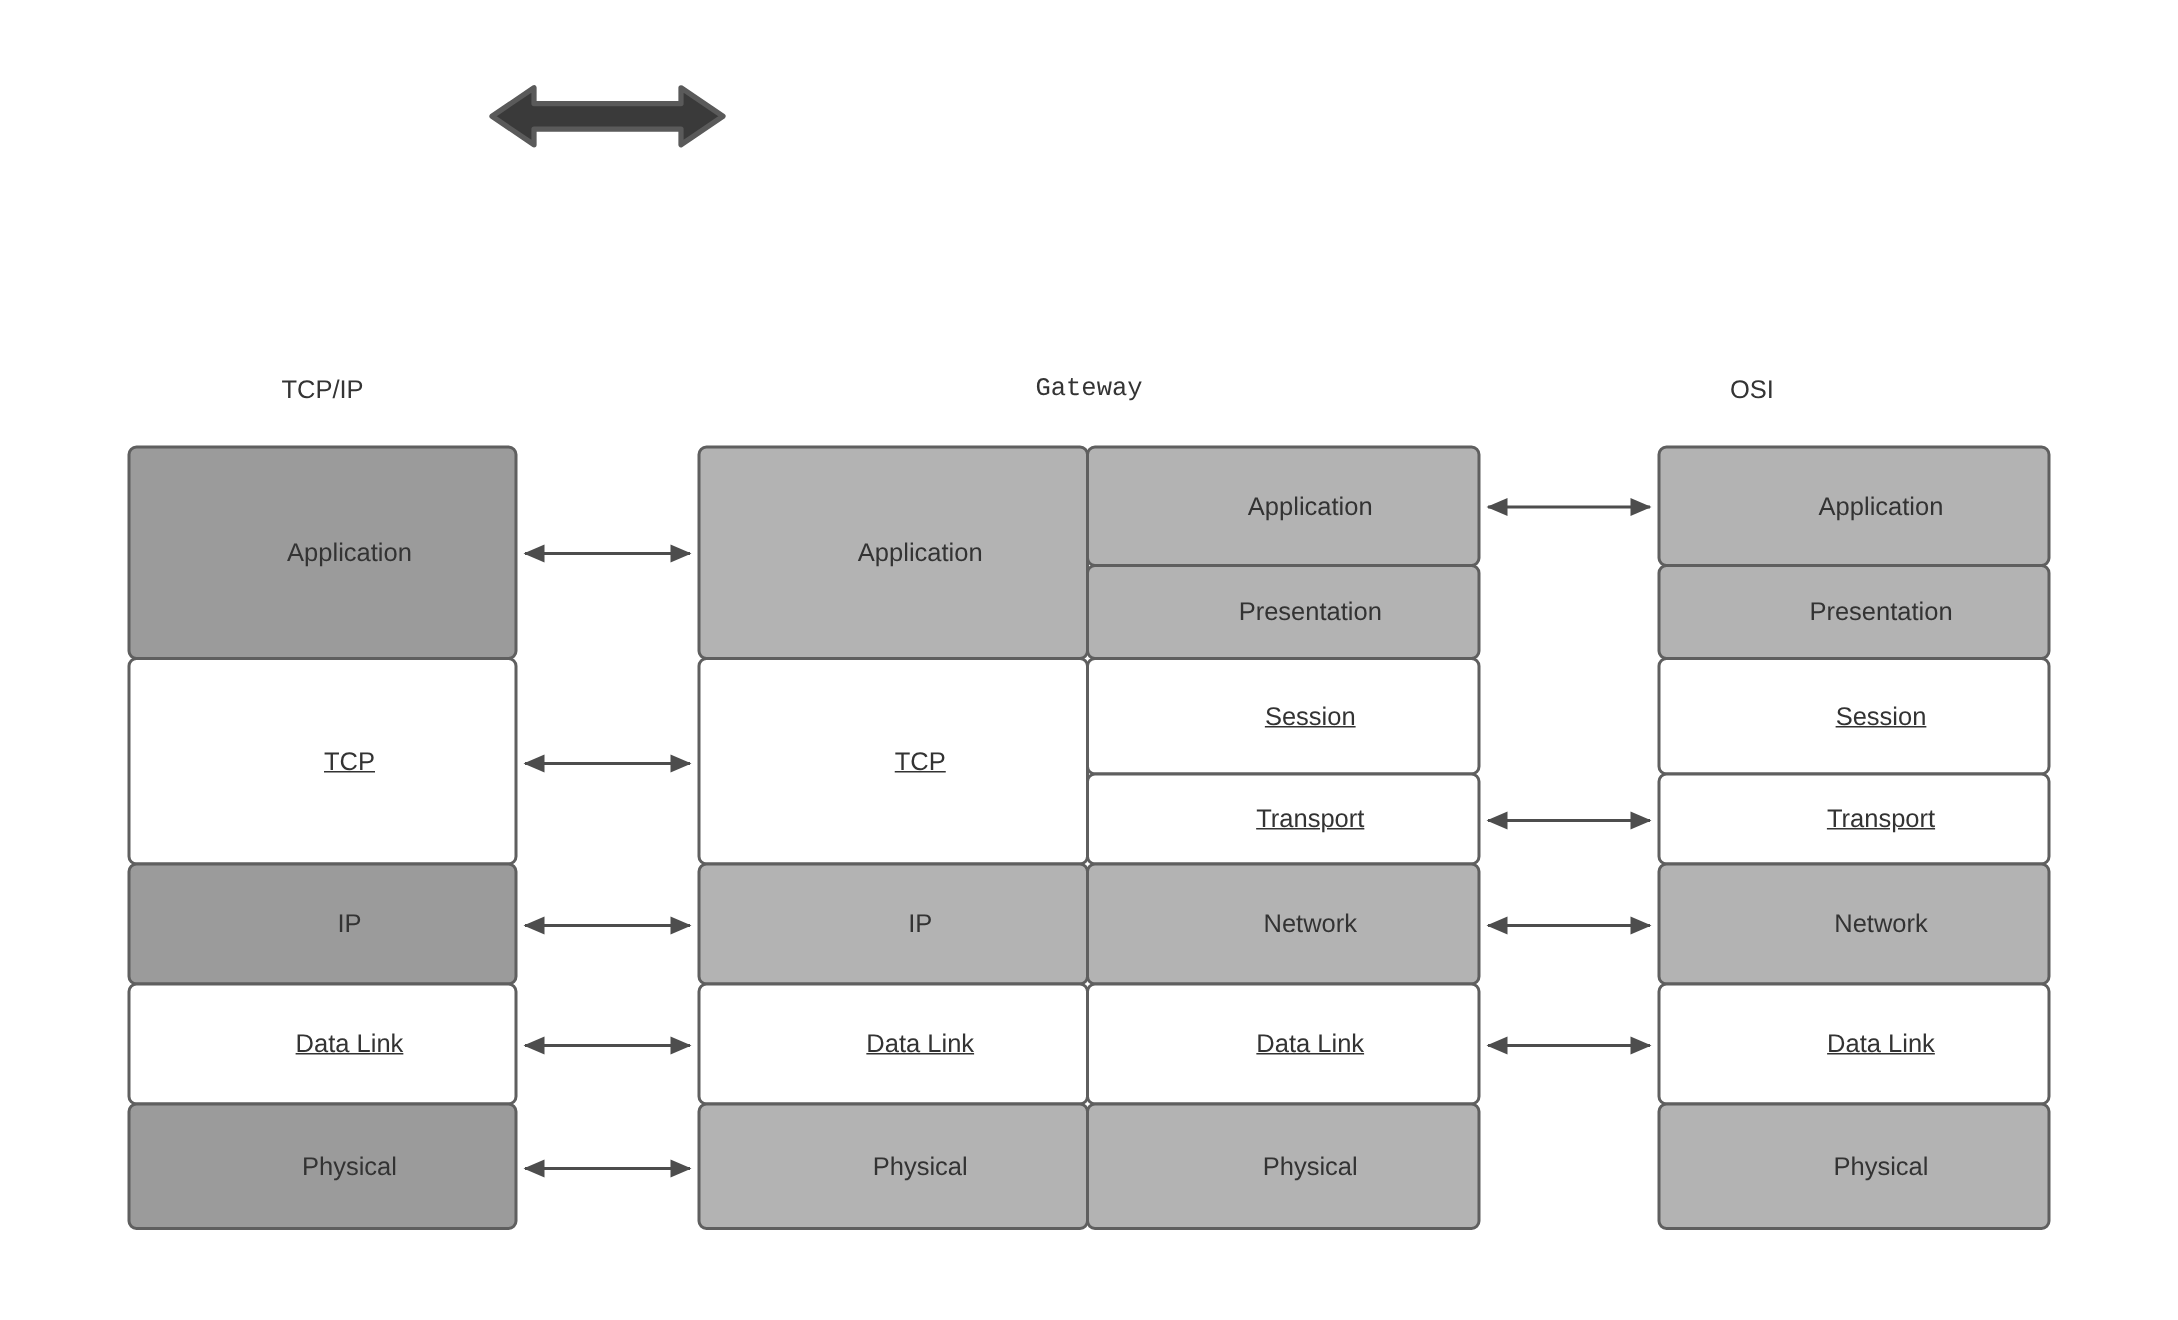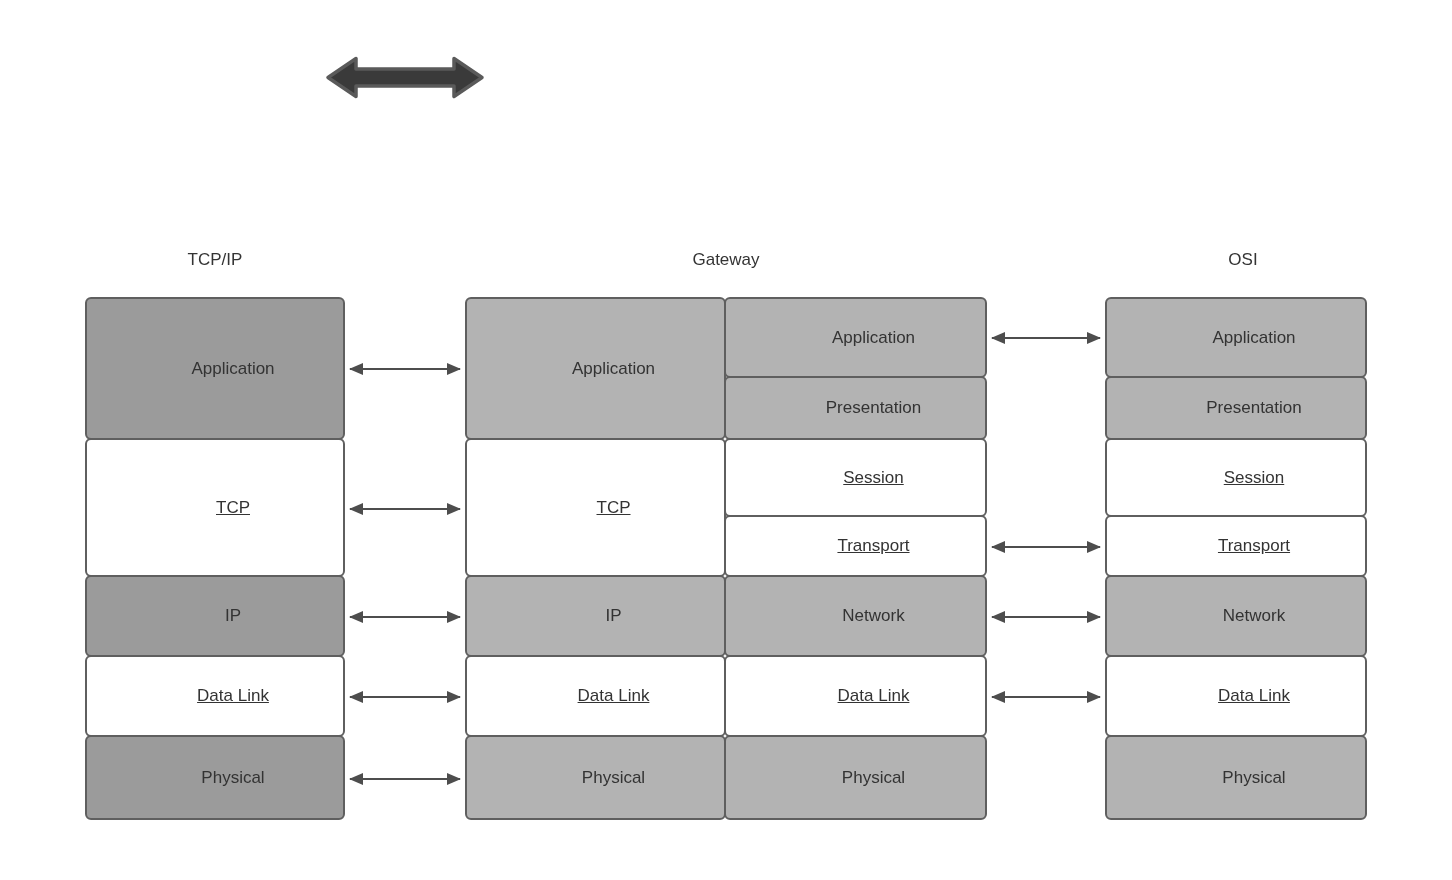--- a/index.html
+++ b/index.html
@@ -80,7 +80,7 @@
   </svg>
 
   <div class="stack-header" style="left:215px; top:250px;">TCP/IP</div>
-  <div class="stack-header" style="left:726px; top:250px;">Gateway</div>
+  <div class="stack-header" style="left:726px; top:250px;font-family:Liberation Mono, monospace;">Gateway</div>
   <div class="stack-header" style="left:1243px; top:250px;">OSI</div>
 
   <div id="boxes">

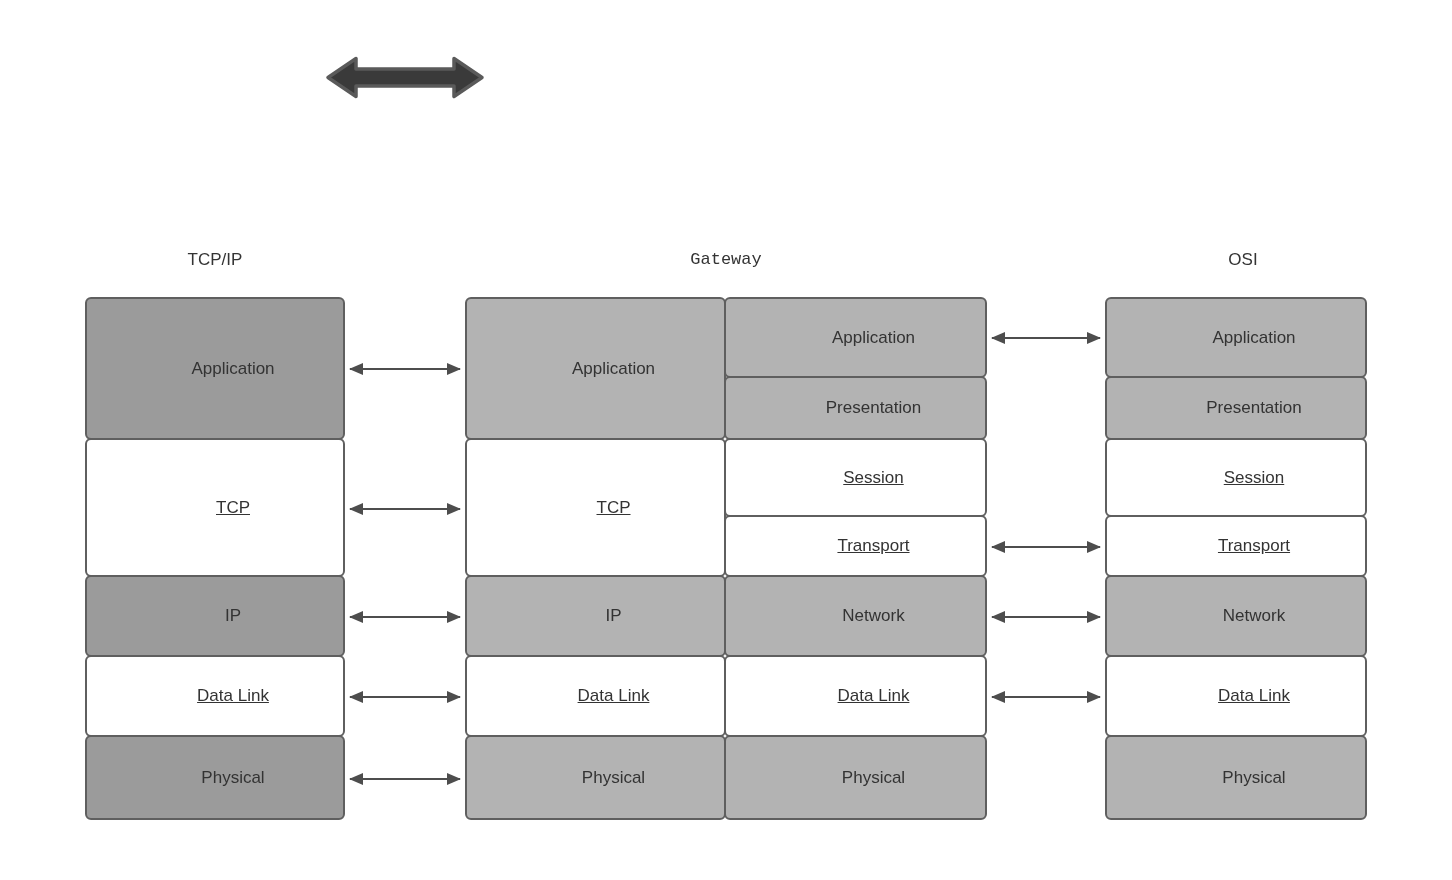--- a/index.html
+++ b/index.html
@@ -81,7 +81,7 @@
 
   <div class="stack-header" style="left:215px; top:250px;">TCP/IP</div>
   <div class="stack-header" style="left:726px; top:250px;font-family:Liberation Mono, monospace;">Gateway</div>
-  <div class="stack-header" style="left:1243px; top:250px;">OSI</div>
+  <div class="stack-header" style="left:1168px; top:250px;">OSI</div>
 
   <div id="boxes">
       <div class="layer-box shade-dark" style="left: 85px; width: 260px; top: 297px; height: 143px;">

